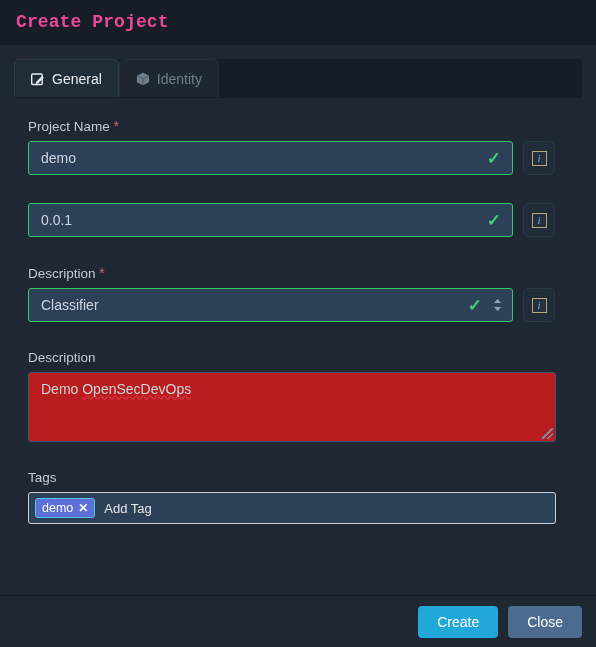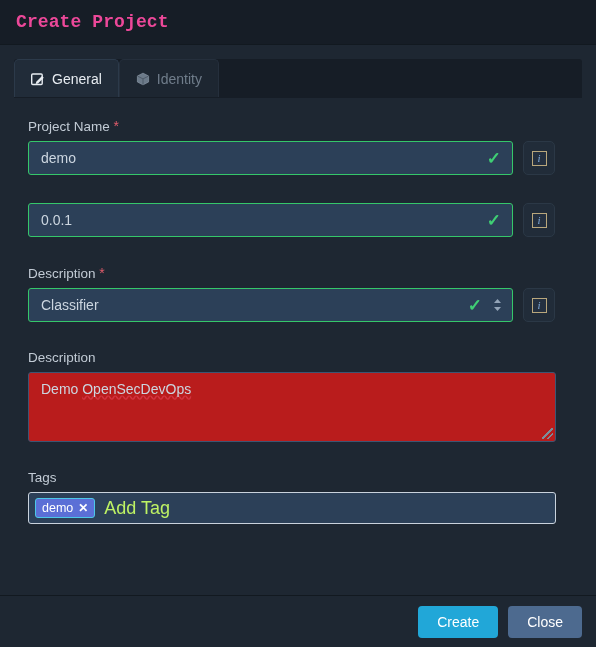--- a/index.html
+++ b/index.html
@@ -201,7 +201,7 @@
     line-height: 14px;
   }
   .tag-x { font-size: 12px; font-weight: bold; cursor: pointer; }
-  .tag-placeholder { color: #bef264; font-size: 18px; }
+  .tag-placeholder { color: #e5e5e5; font-size: 13px; }
   
   .modal-footer {
     flex: 0 0 52px;

